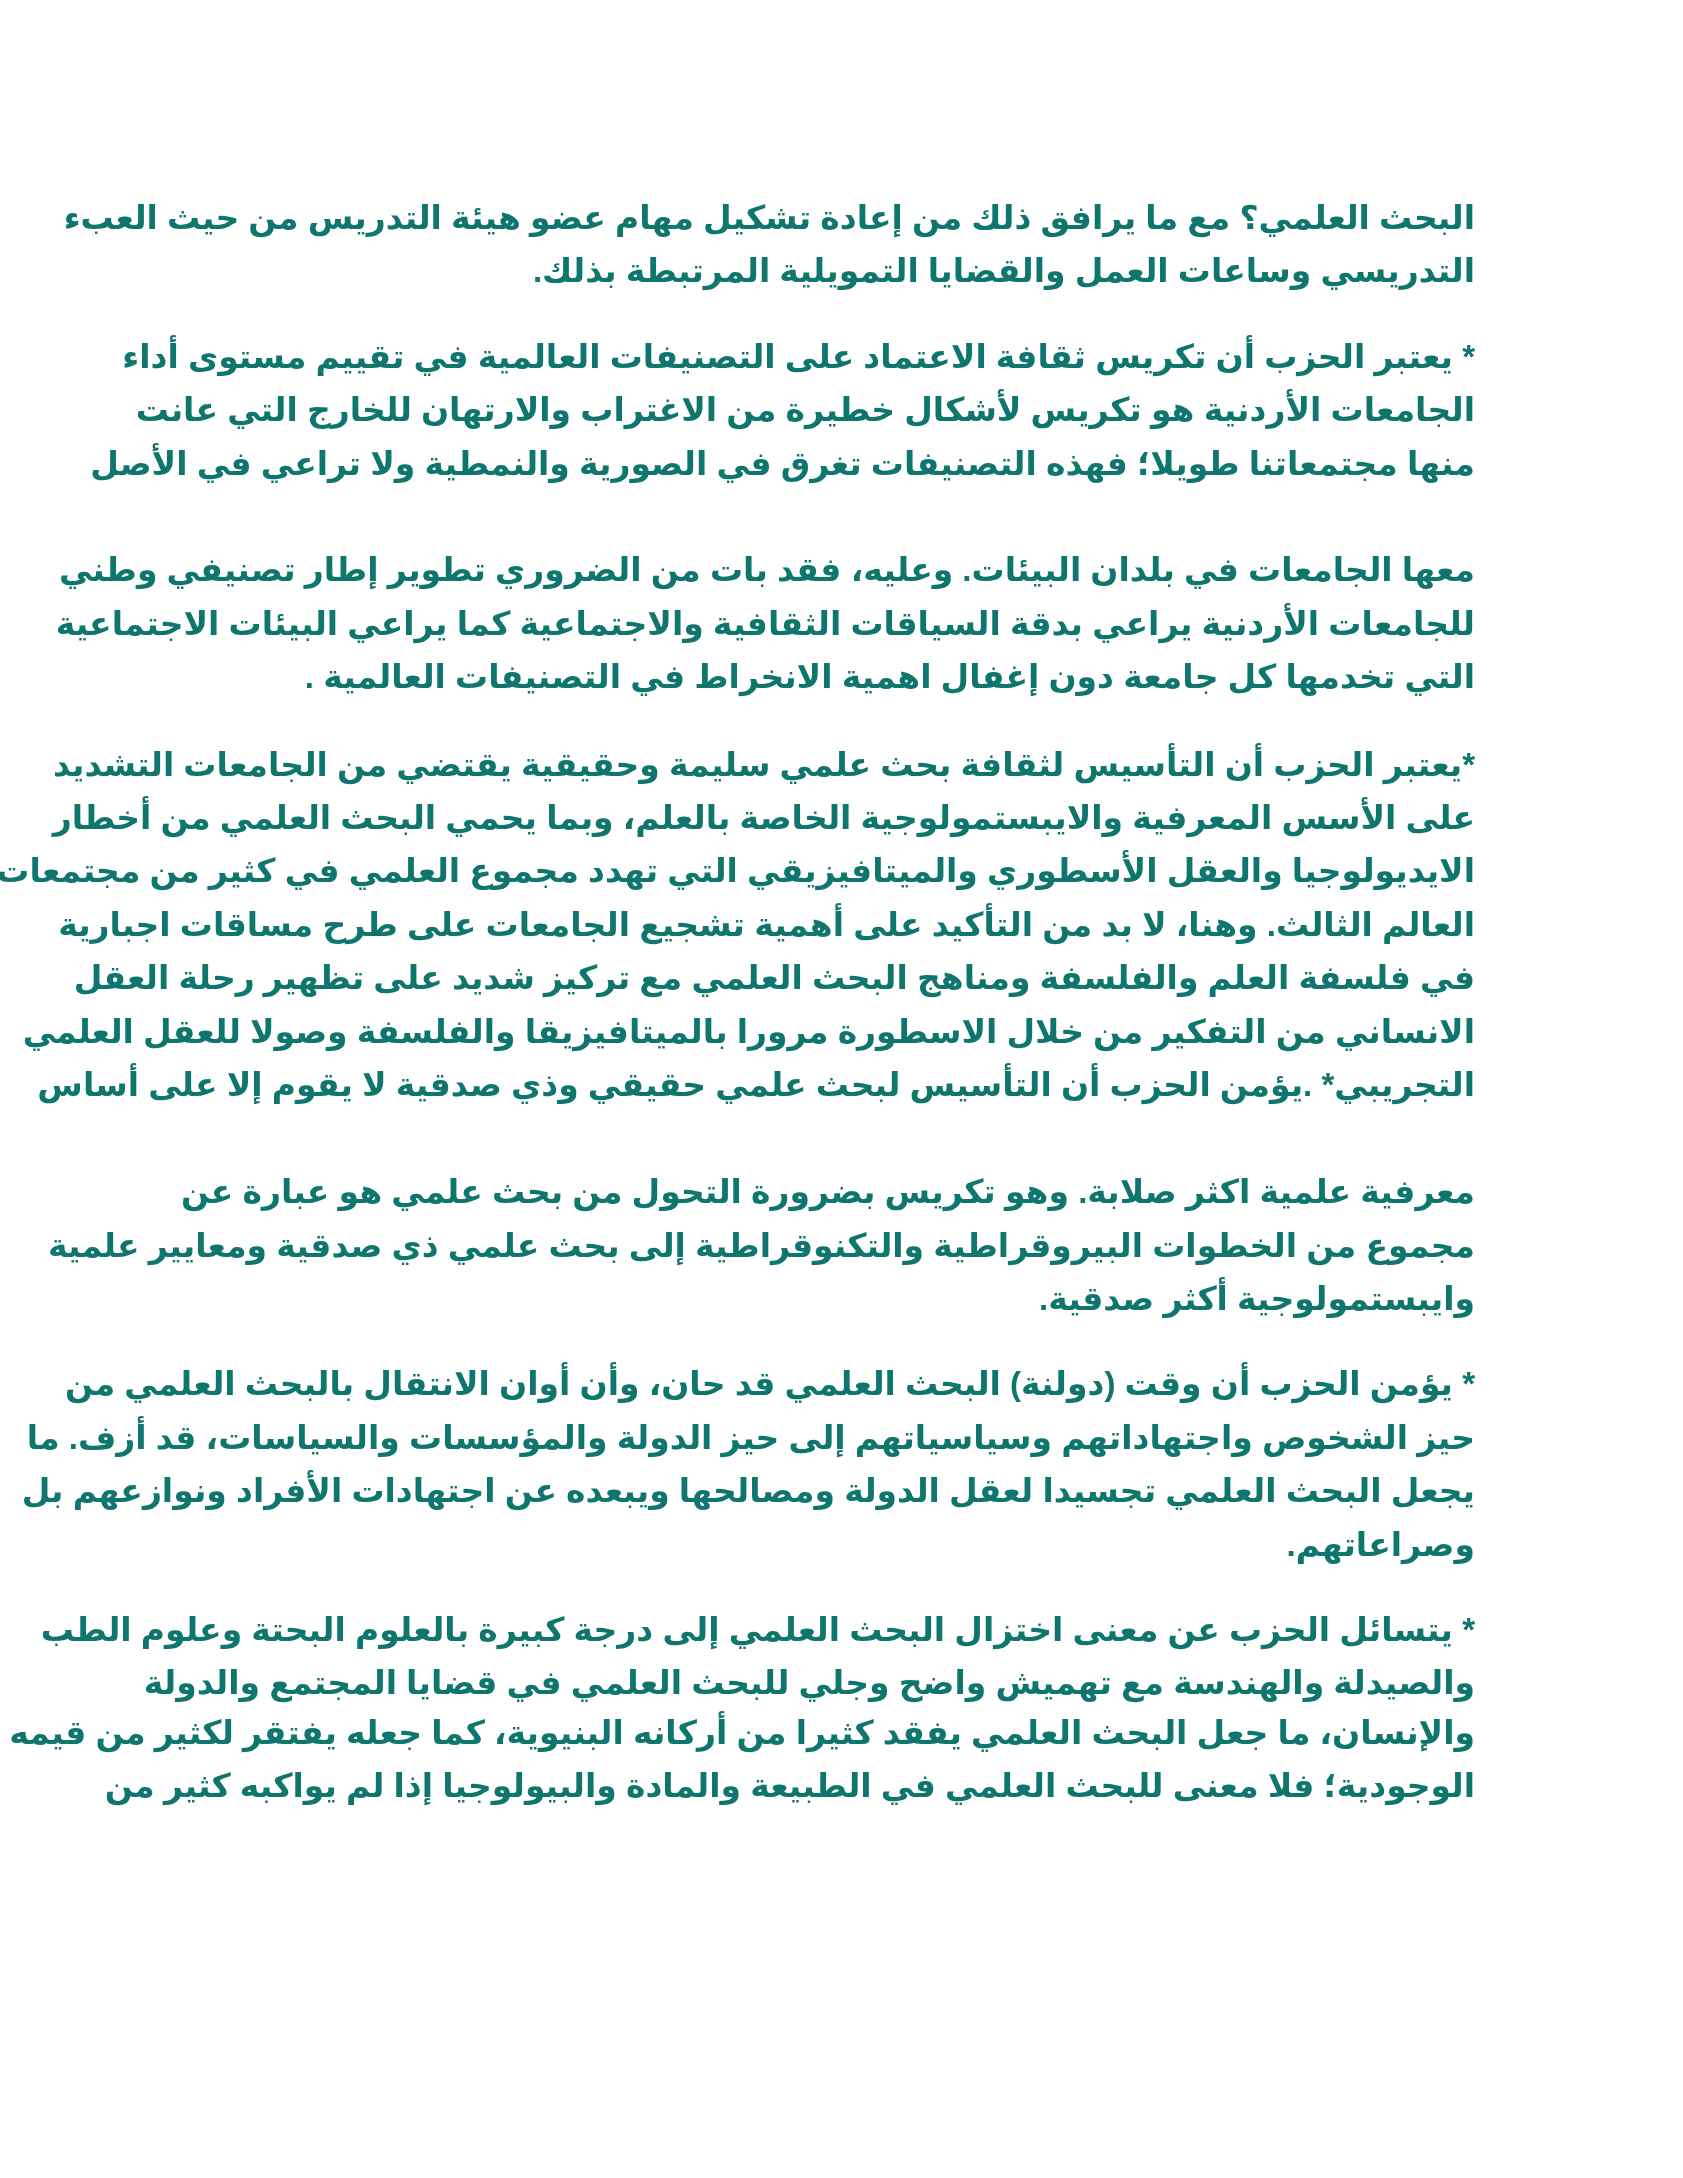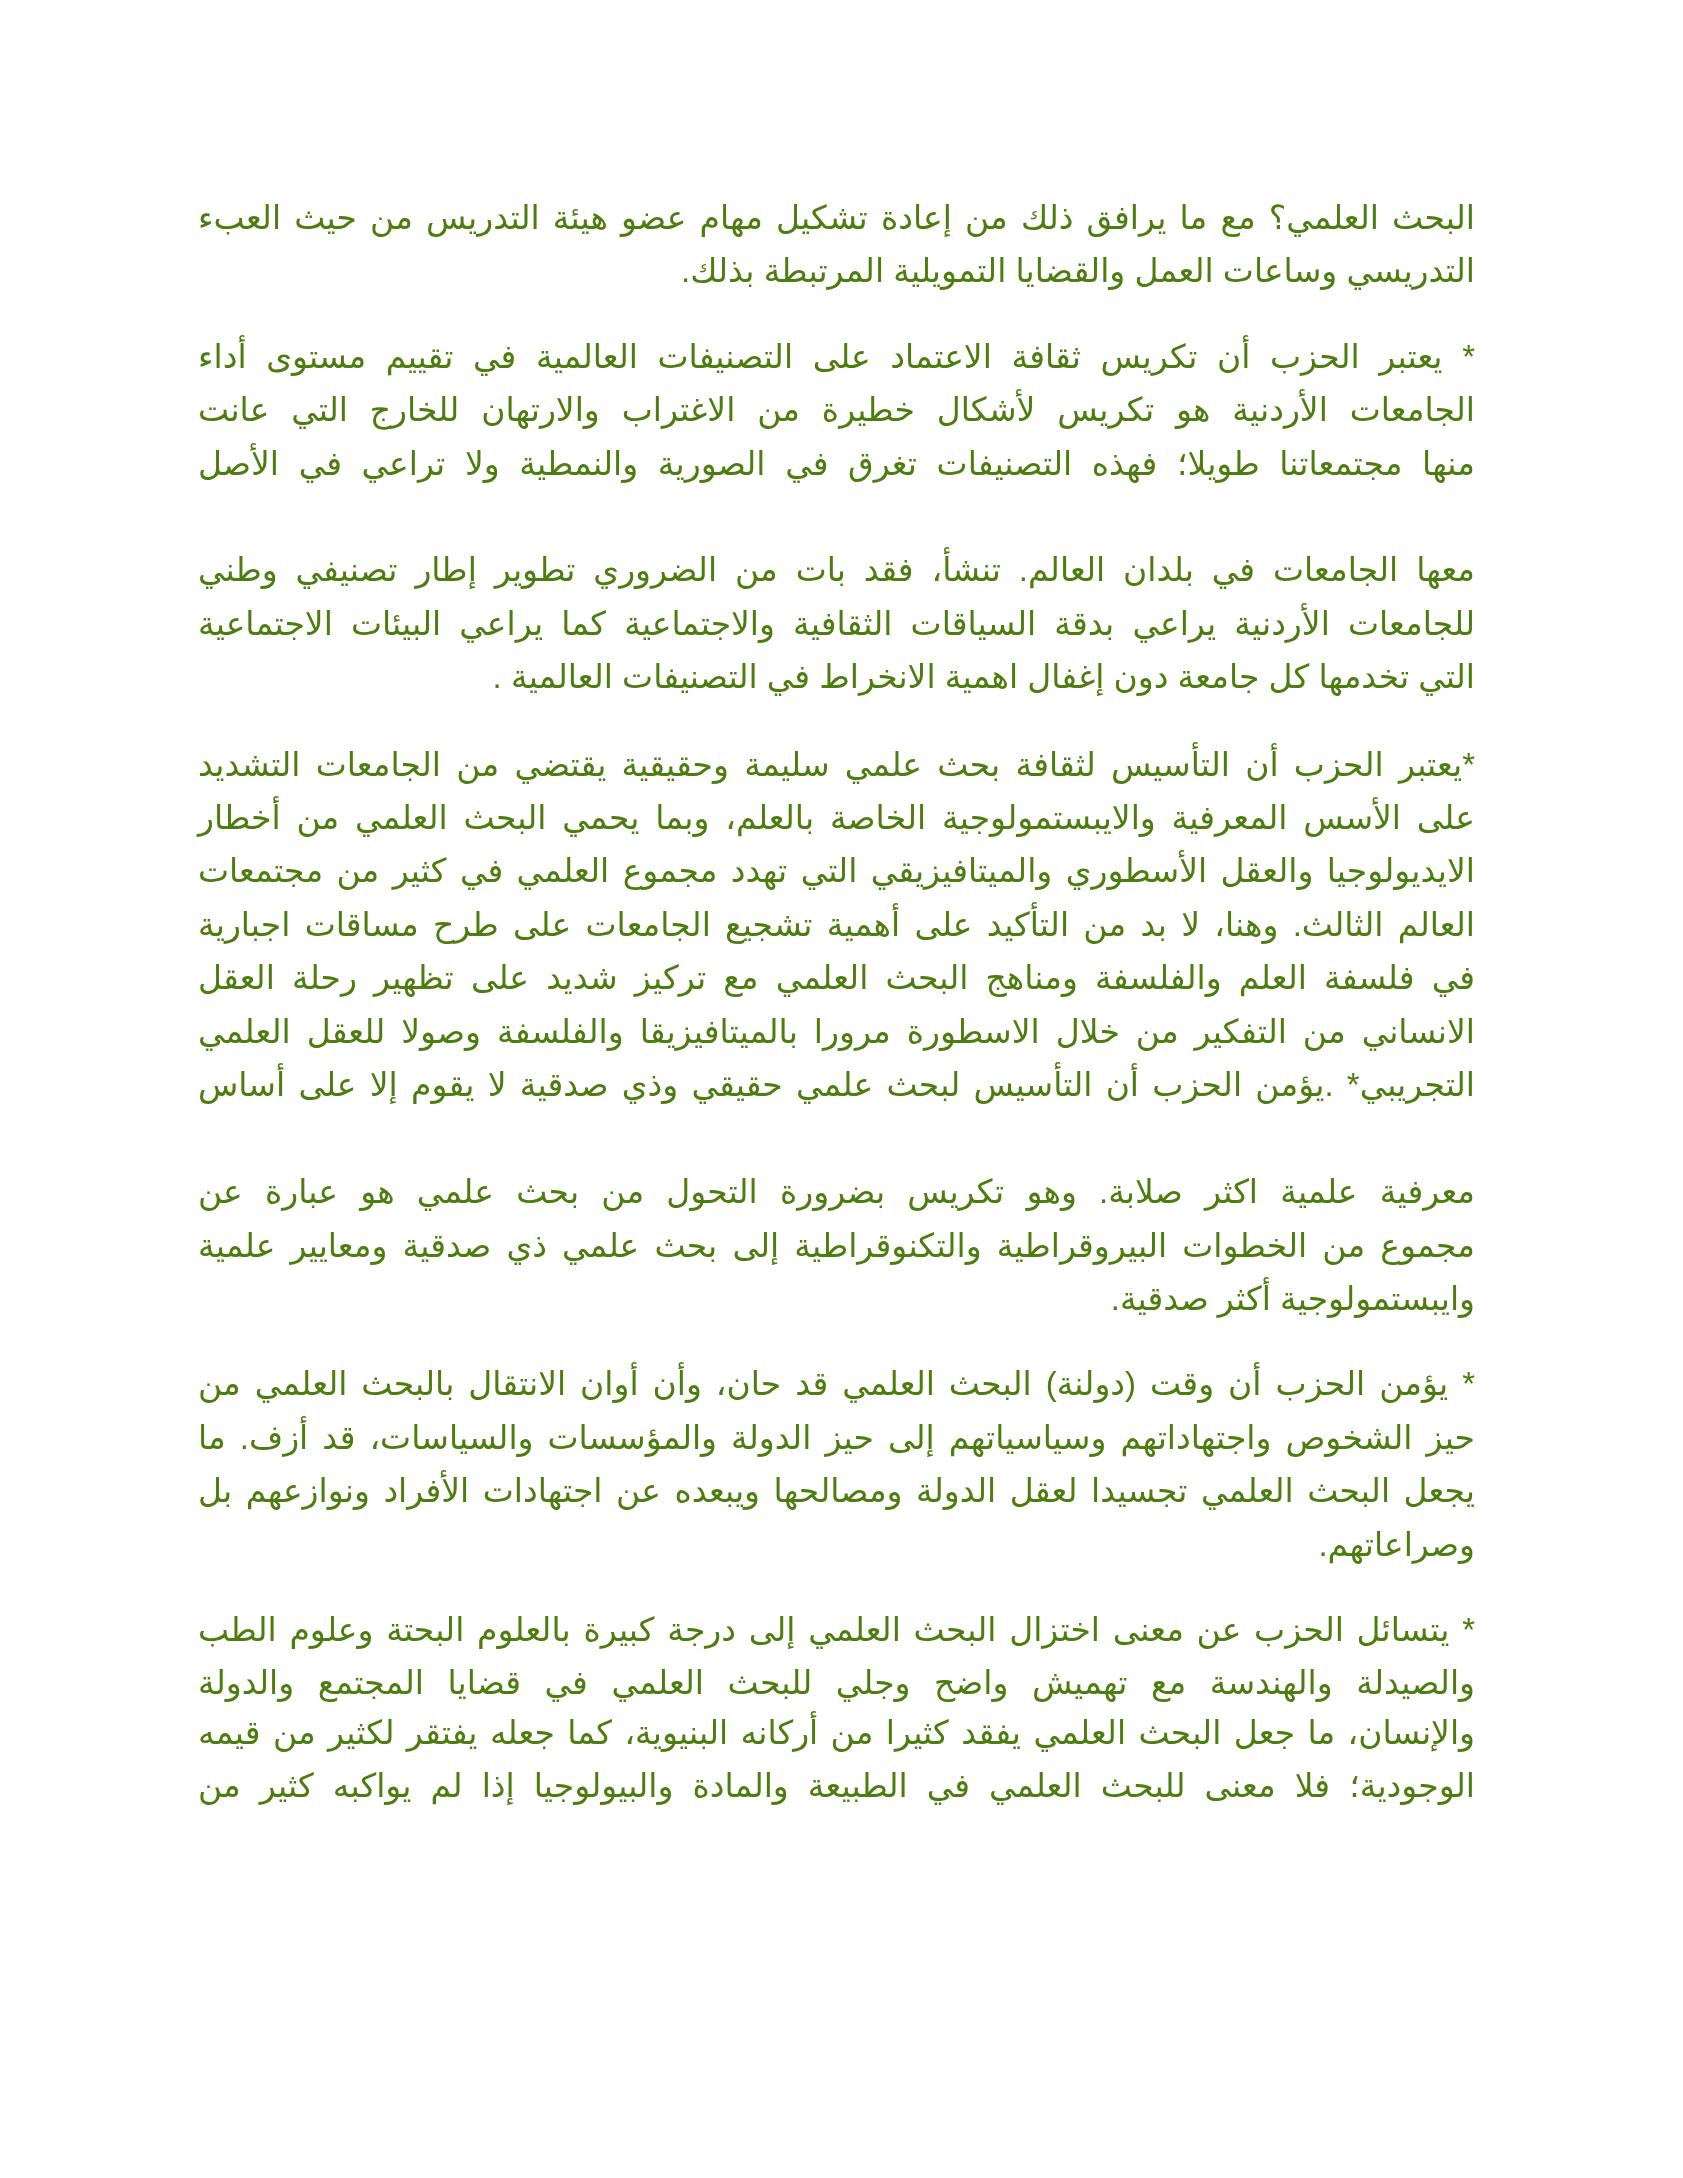--- a/index.html
+++ b/index.html
@@ -16,10 +16,10 @@
       text-align: justify;
       text-align-last: justify;
       font-family: "Liberation Sans", "DejaVu Sans", sans-serif;
-      font-weight: normal;
+      font-weight: bold;
       font-size: 33px;
       line-height: 44px;
-      color: #4d7c0f;
+      color: #0f766e;
       white-space: nowrap;
     }
     .line.last { text-align-last: right; }

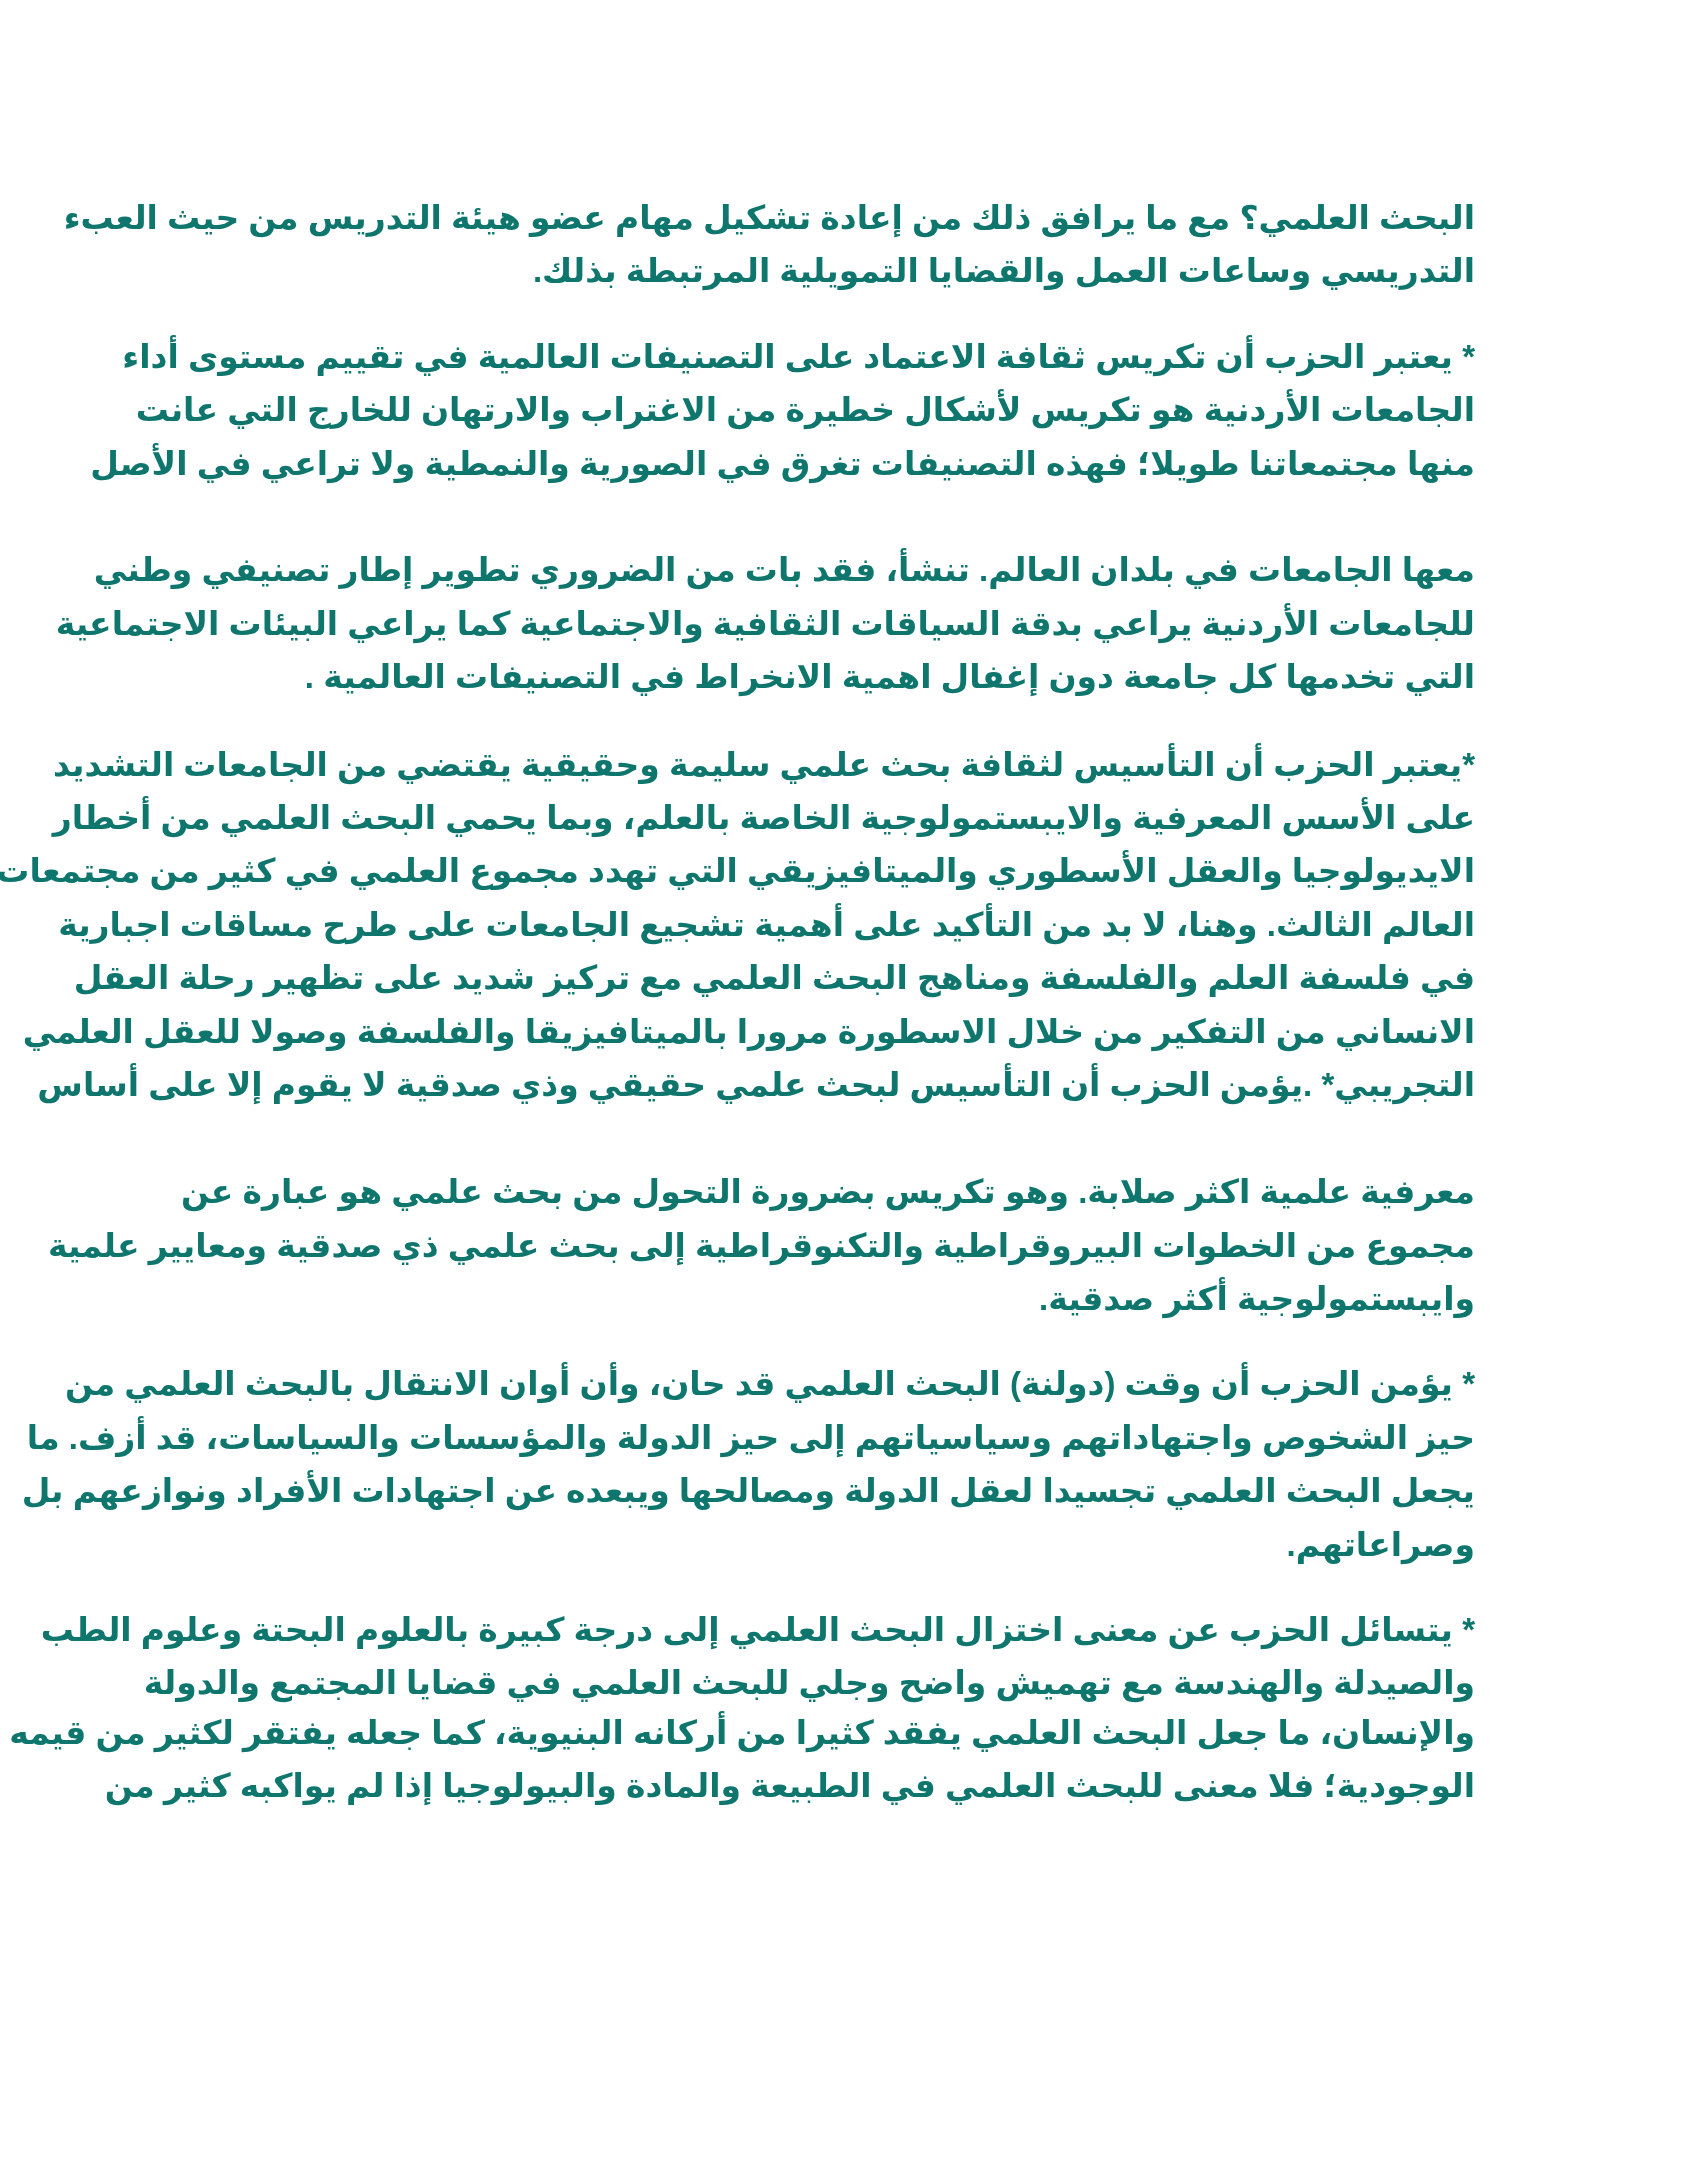--- a/index.html
+++ b/index.html
@@ -35,7 +35,7 @@
   <div class="line" style="top:335px">* يعتبر الحزب أن تكريس ثقافة الاعتماد على التصنيفات العالمية في تقييم مستوى أداء</div>
   <div class="line" style="top:442px">منها مجتمعاتنا طويلا؛ فهذه التصنيفات تغرق في الصورية والنمطية ولا تراعي في الأصل</div>
   <div class="line" style="top:388px">الجامعات الأردنية هو تكريس لأشكال خطيرة من الاغتراب والارتهان للخارج التي عانت</div>
-  <div class="line" style="top:548px">معها الجامعات في بلدان العالم. تنشأ، فقد بات من الضروري تطوير إطار تصنيفي وطني</div>
+  <div class="line" style="top:548px">معها الجامعات في بلدان البيئات. وعليه، فقد بات من الضروري تطوير إطار تصنيفي وطني</div>
   <div class="line" style="top:602px">للجامعات الأردنية يراعي بدقة السياقات الثقافية والاجتماعية كما يراعي البيئات الاجتماعية</div>
   <div class="line last" style="top:655px">التي تخدمها كل جامعة دون إغفال اهمية الانخراط في التصنيفات العالمية .</div>
 

